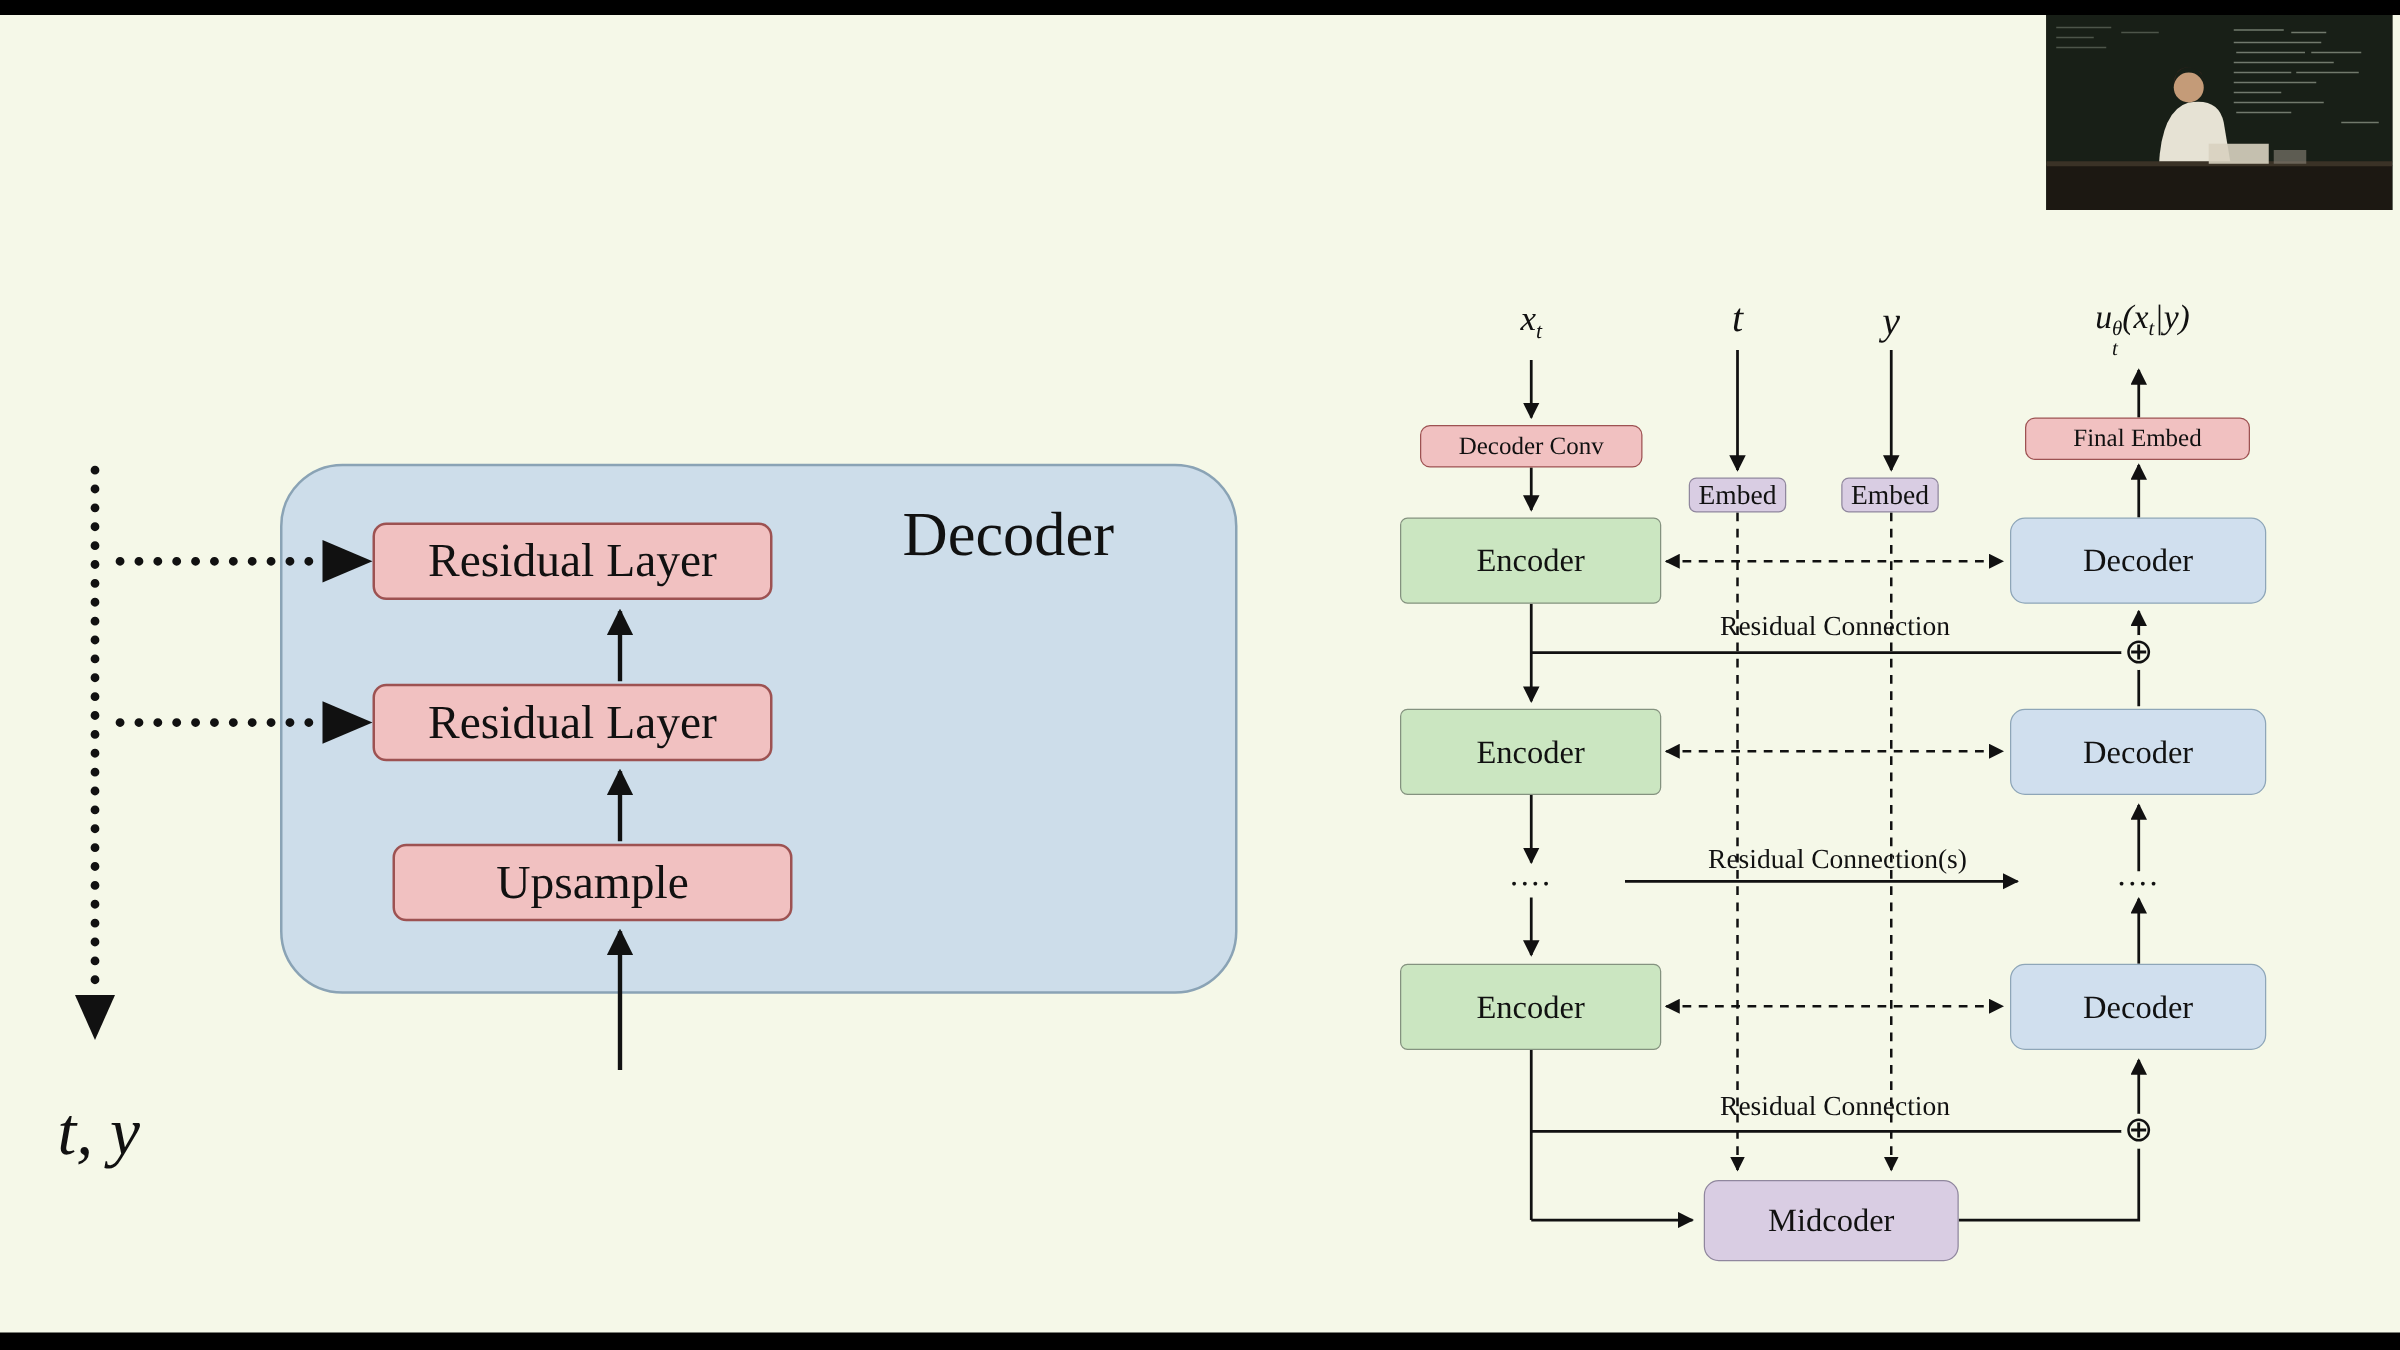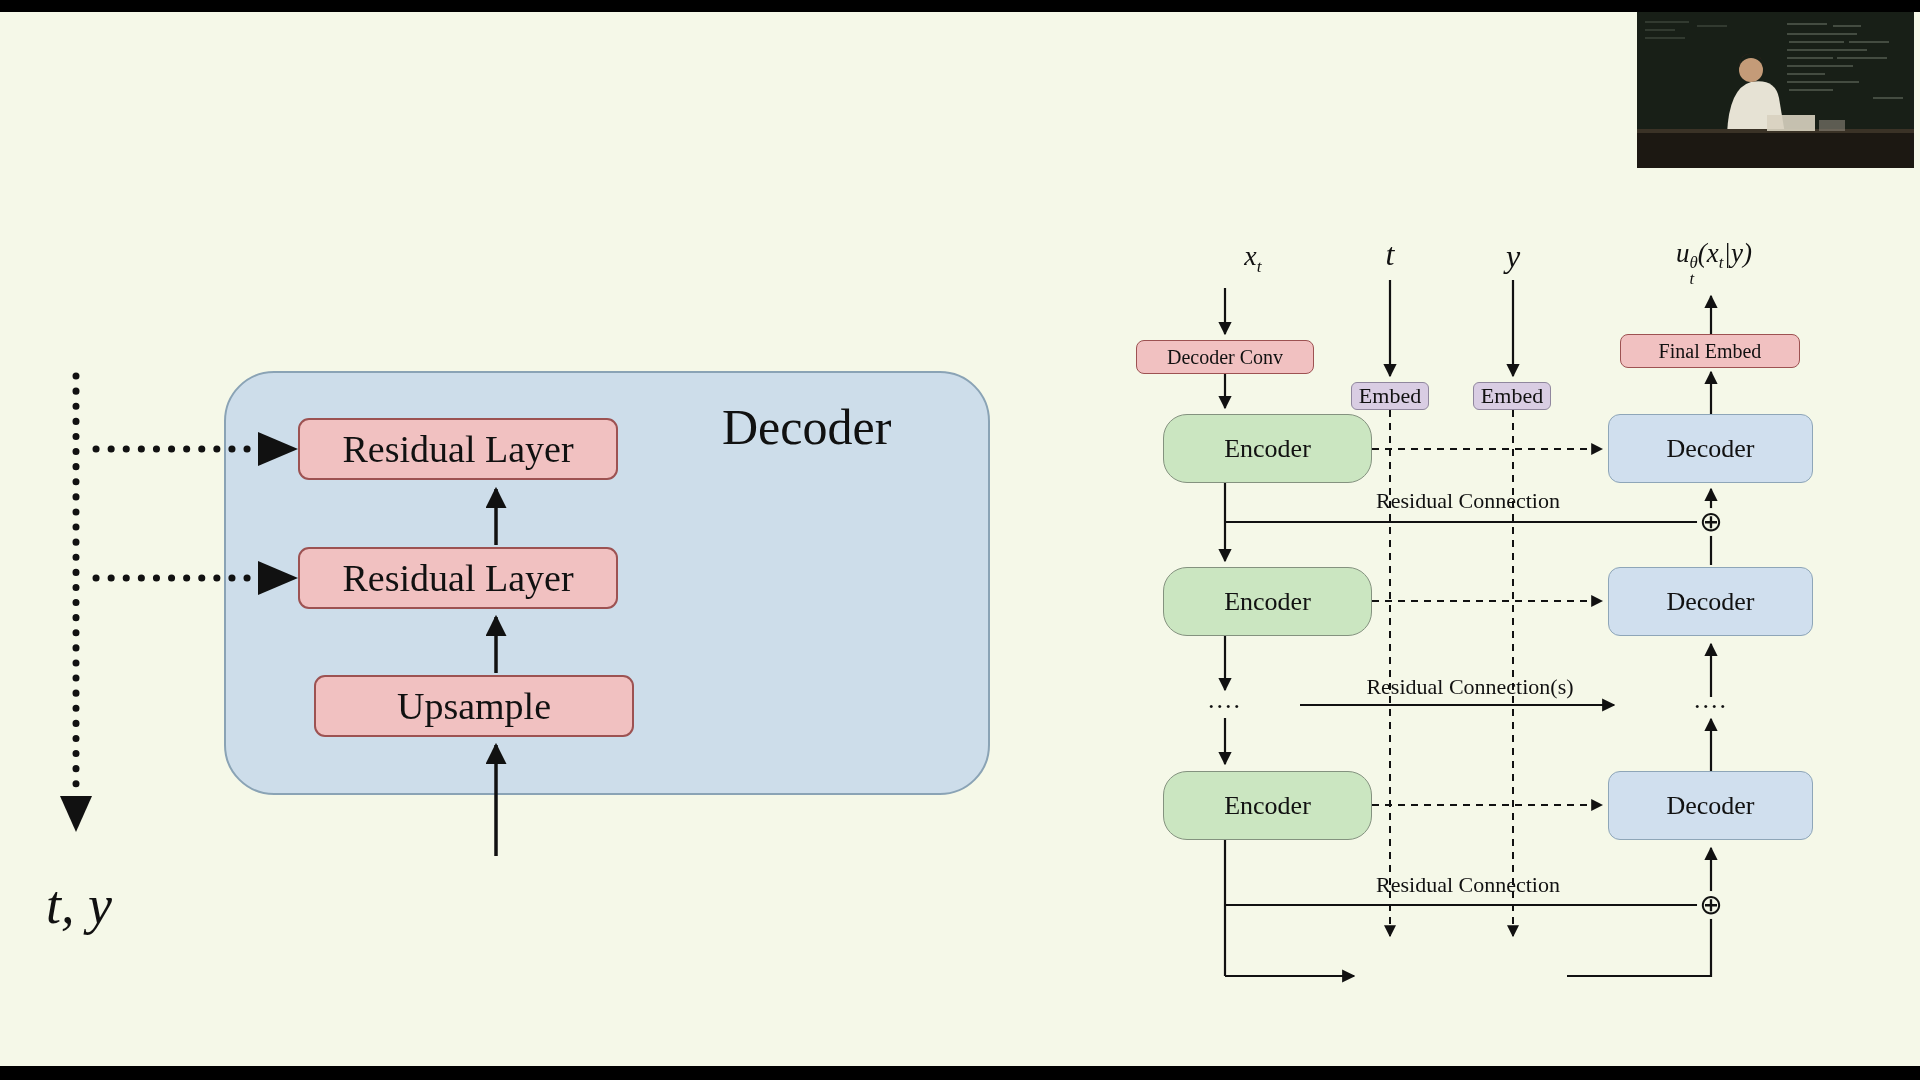--- a/index.html
+++ b/index.html
@@ -32,7 +32,7 @@
   #ty-label{position:absolute;left:46px;top:874px;font-size:54px;font-style:italic;}
   
   .mathlabel{position:absolute;transform:translateX(-50%);font-size:28px;font-style:italic;white-space:nowrap;}
-  #xt-label{left:1225px;top:240px;margin-left:28px;}
+  #xt-label{left:1225px;top:240px;}
   #t-label{left:1390px;top:236px;font-size:32px;}
   #y-label{left:1513px;top:238px;font-size:32px;}
   #u-label{left:1714px;top:238px;font-size:27px;}

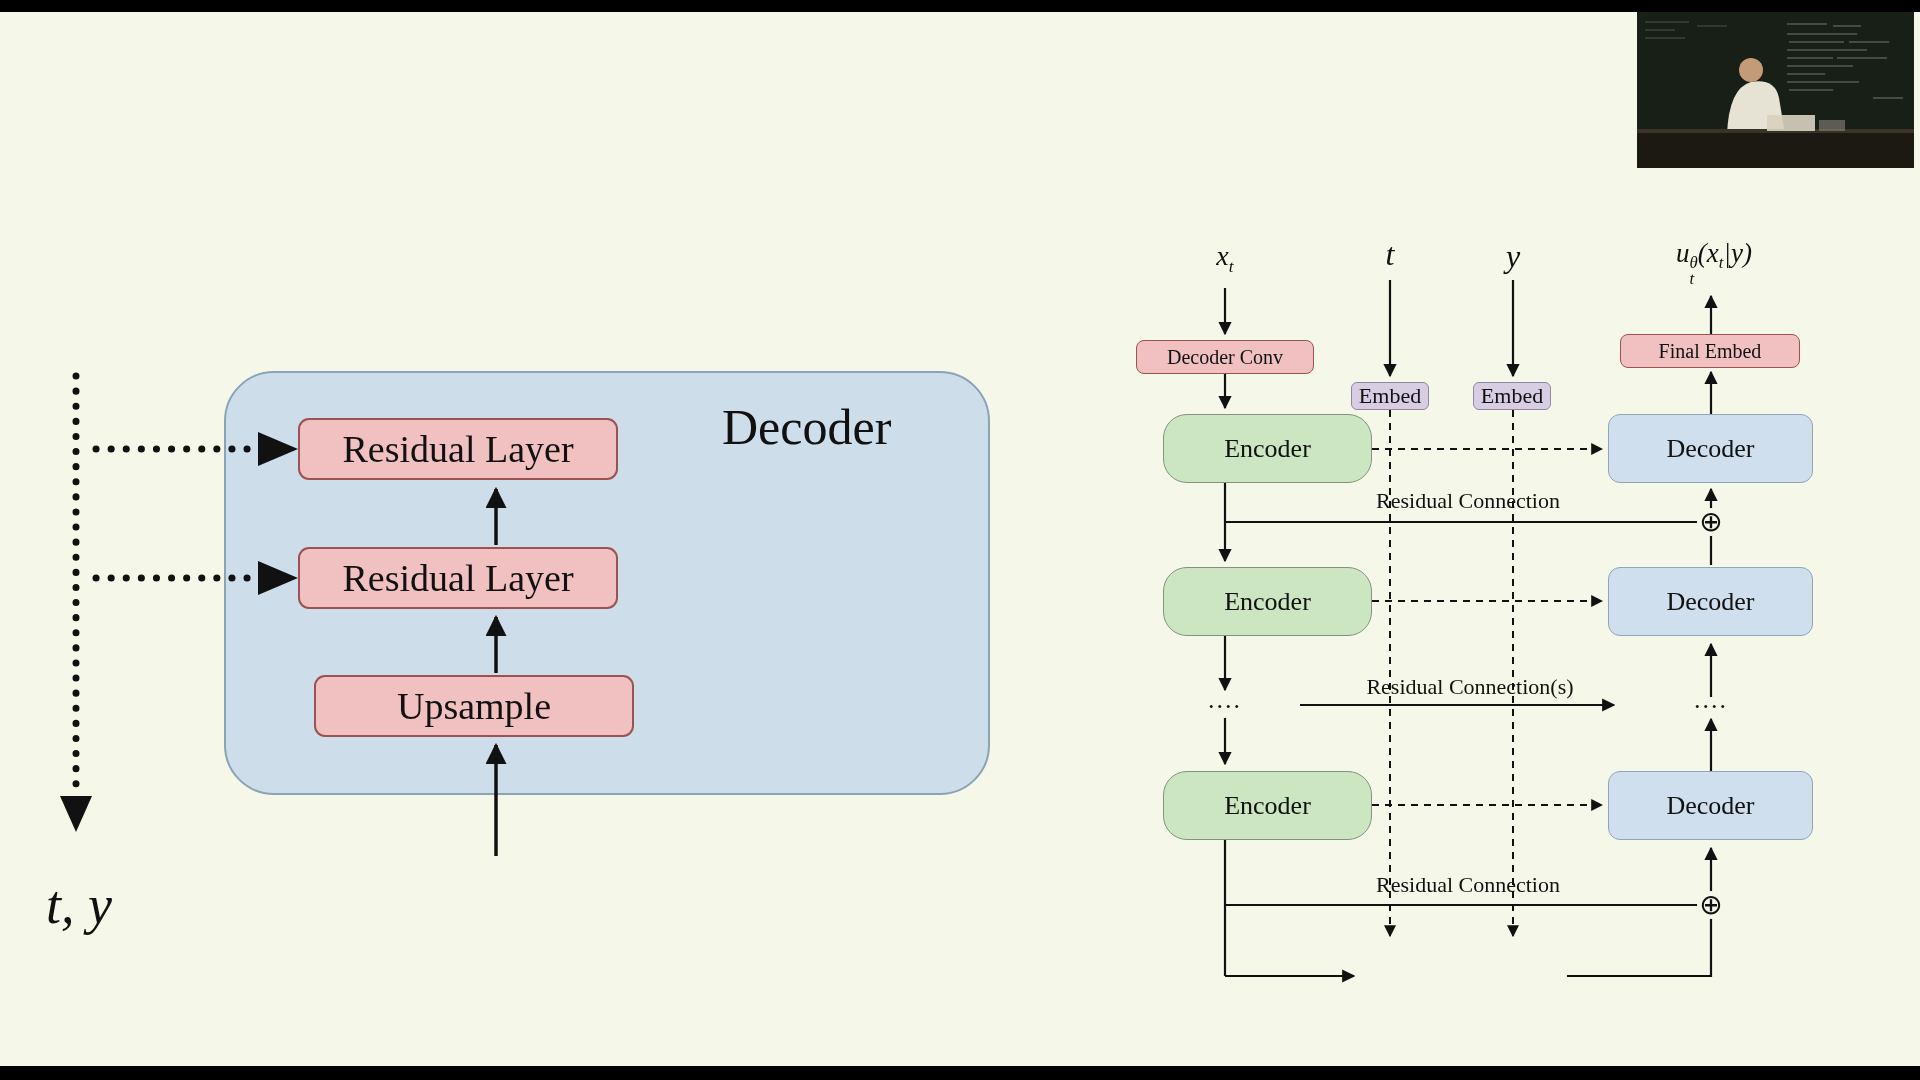--- a/index.html
+++ b/index.html
@@ -47,7 +47,7 @@
   #embed-t{left:1351px;top:382px;width:78px;height:28px;}
   #embed-y{left:1473px;top:382px;width:78px;height:28px;}
   .encbox{left:1120px;width:209px;height:69px;background:var(--greenF);
-    border:1.5px solid var(--greenB);border-radius:24px;font-size:26px;margin-left:43px;}
+    border:1.5px solid var(--greenB);border-radius:6px;font-size:26px;}
   .decbox{left:1608px;width:205px;height:69px;background:var(--blueF);
     border:1.5px solid var(--blueB);border-radius:12px;font-size:26px;}
   #enc1,#dec1{top:414px;} #enc2,#dec2{top:567px;} #enc3,#dec3{top:771px;}

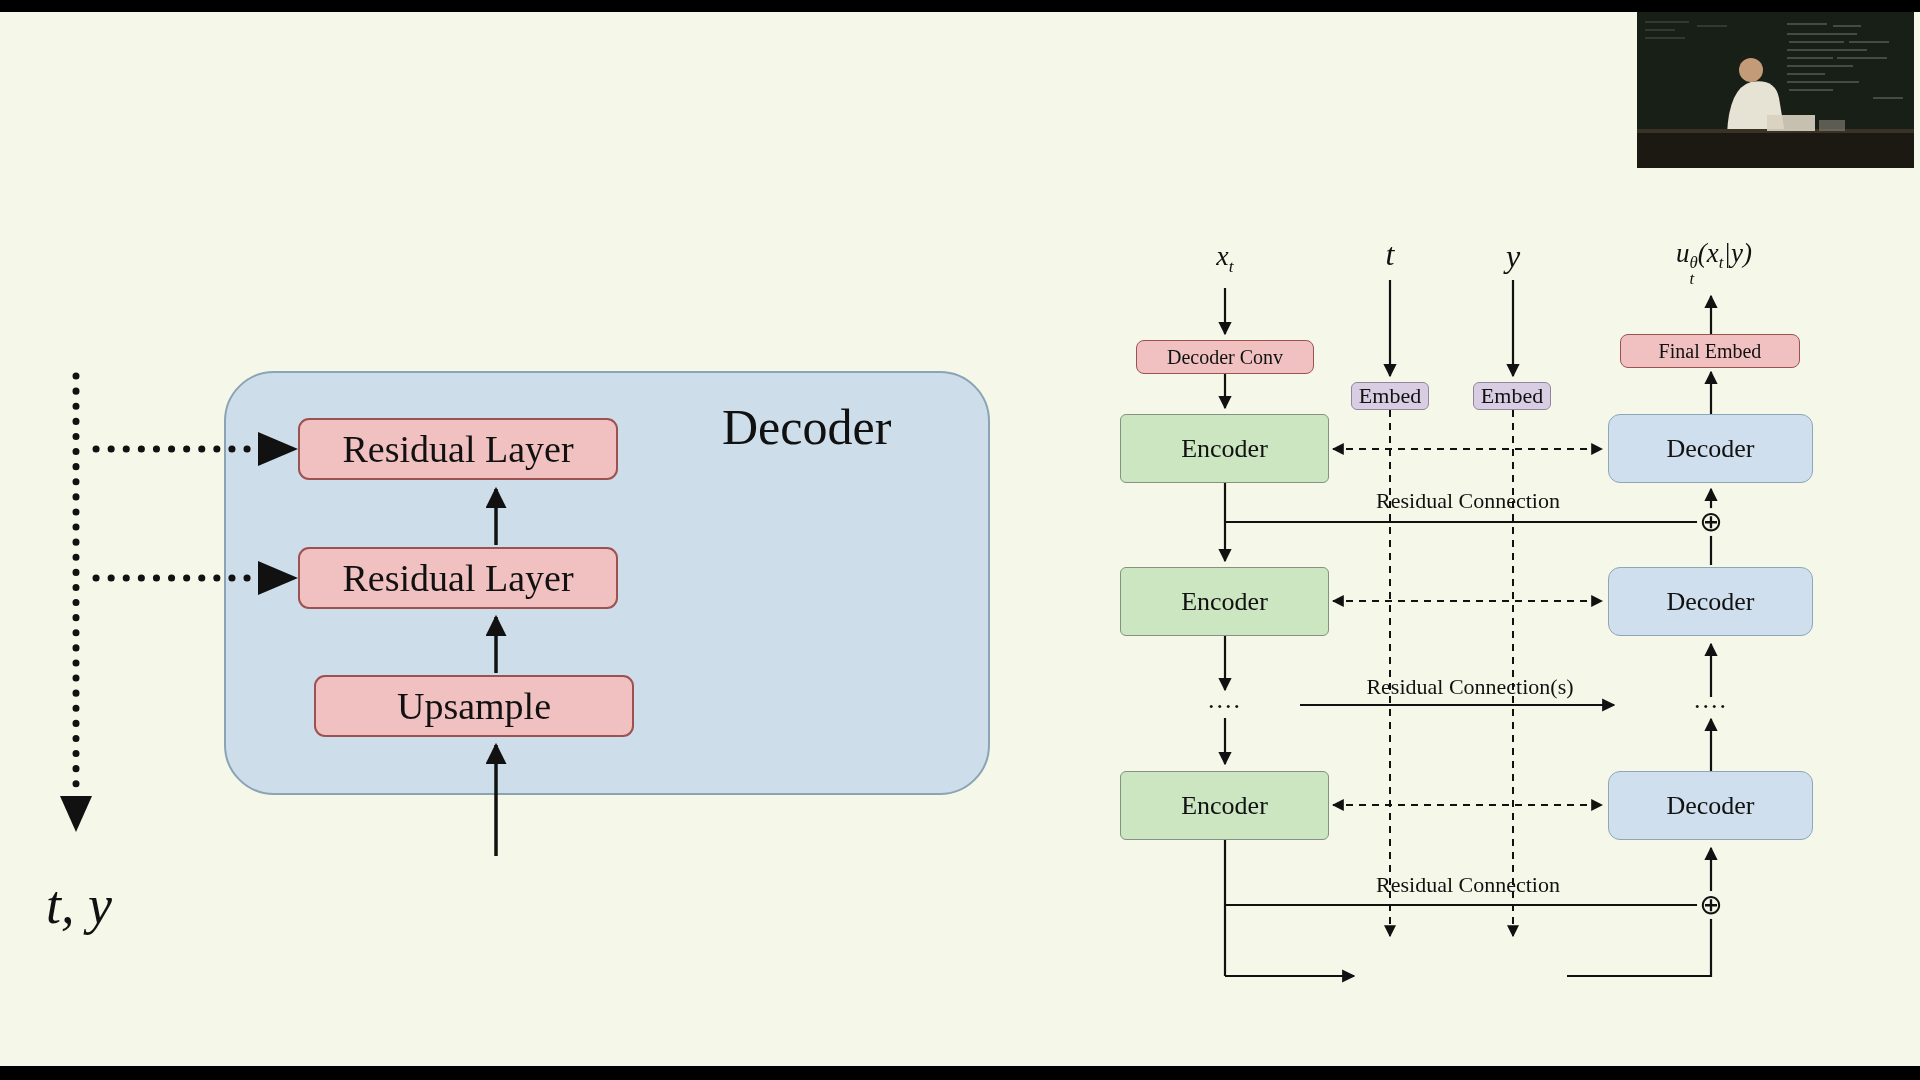--- a/index.html
+++ b/index.html
@@ -174,6 +174,7 @@
   <div class="box decbox" id="dec1">Decoder</div>
   <div class="box decbox" id="dec2">Decoder</div>
   <div class="box decbox" id="dec3">Decoder</div>
+  <div class="box" id="midcoder">Midcoder</div>
 
   <span class="dots" id="dots-left">....</span>
   <span class="dots" id="dots-right">....</span>

